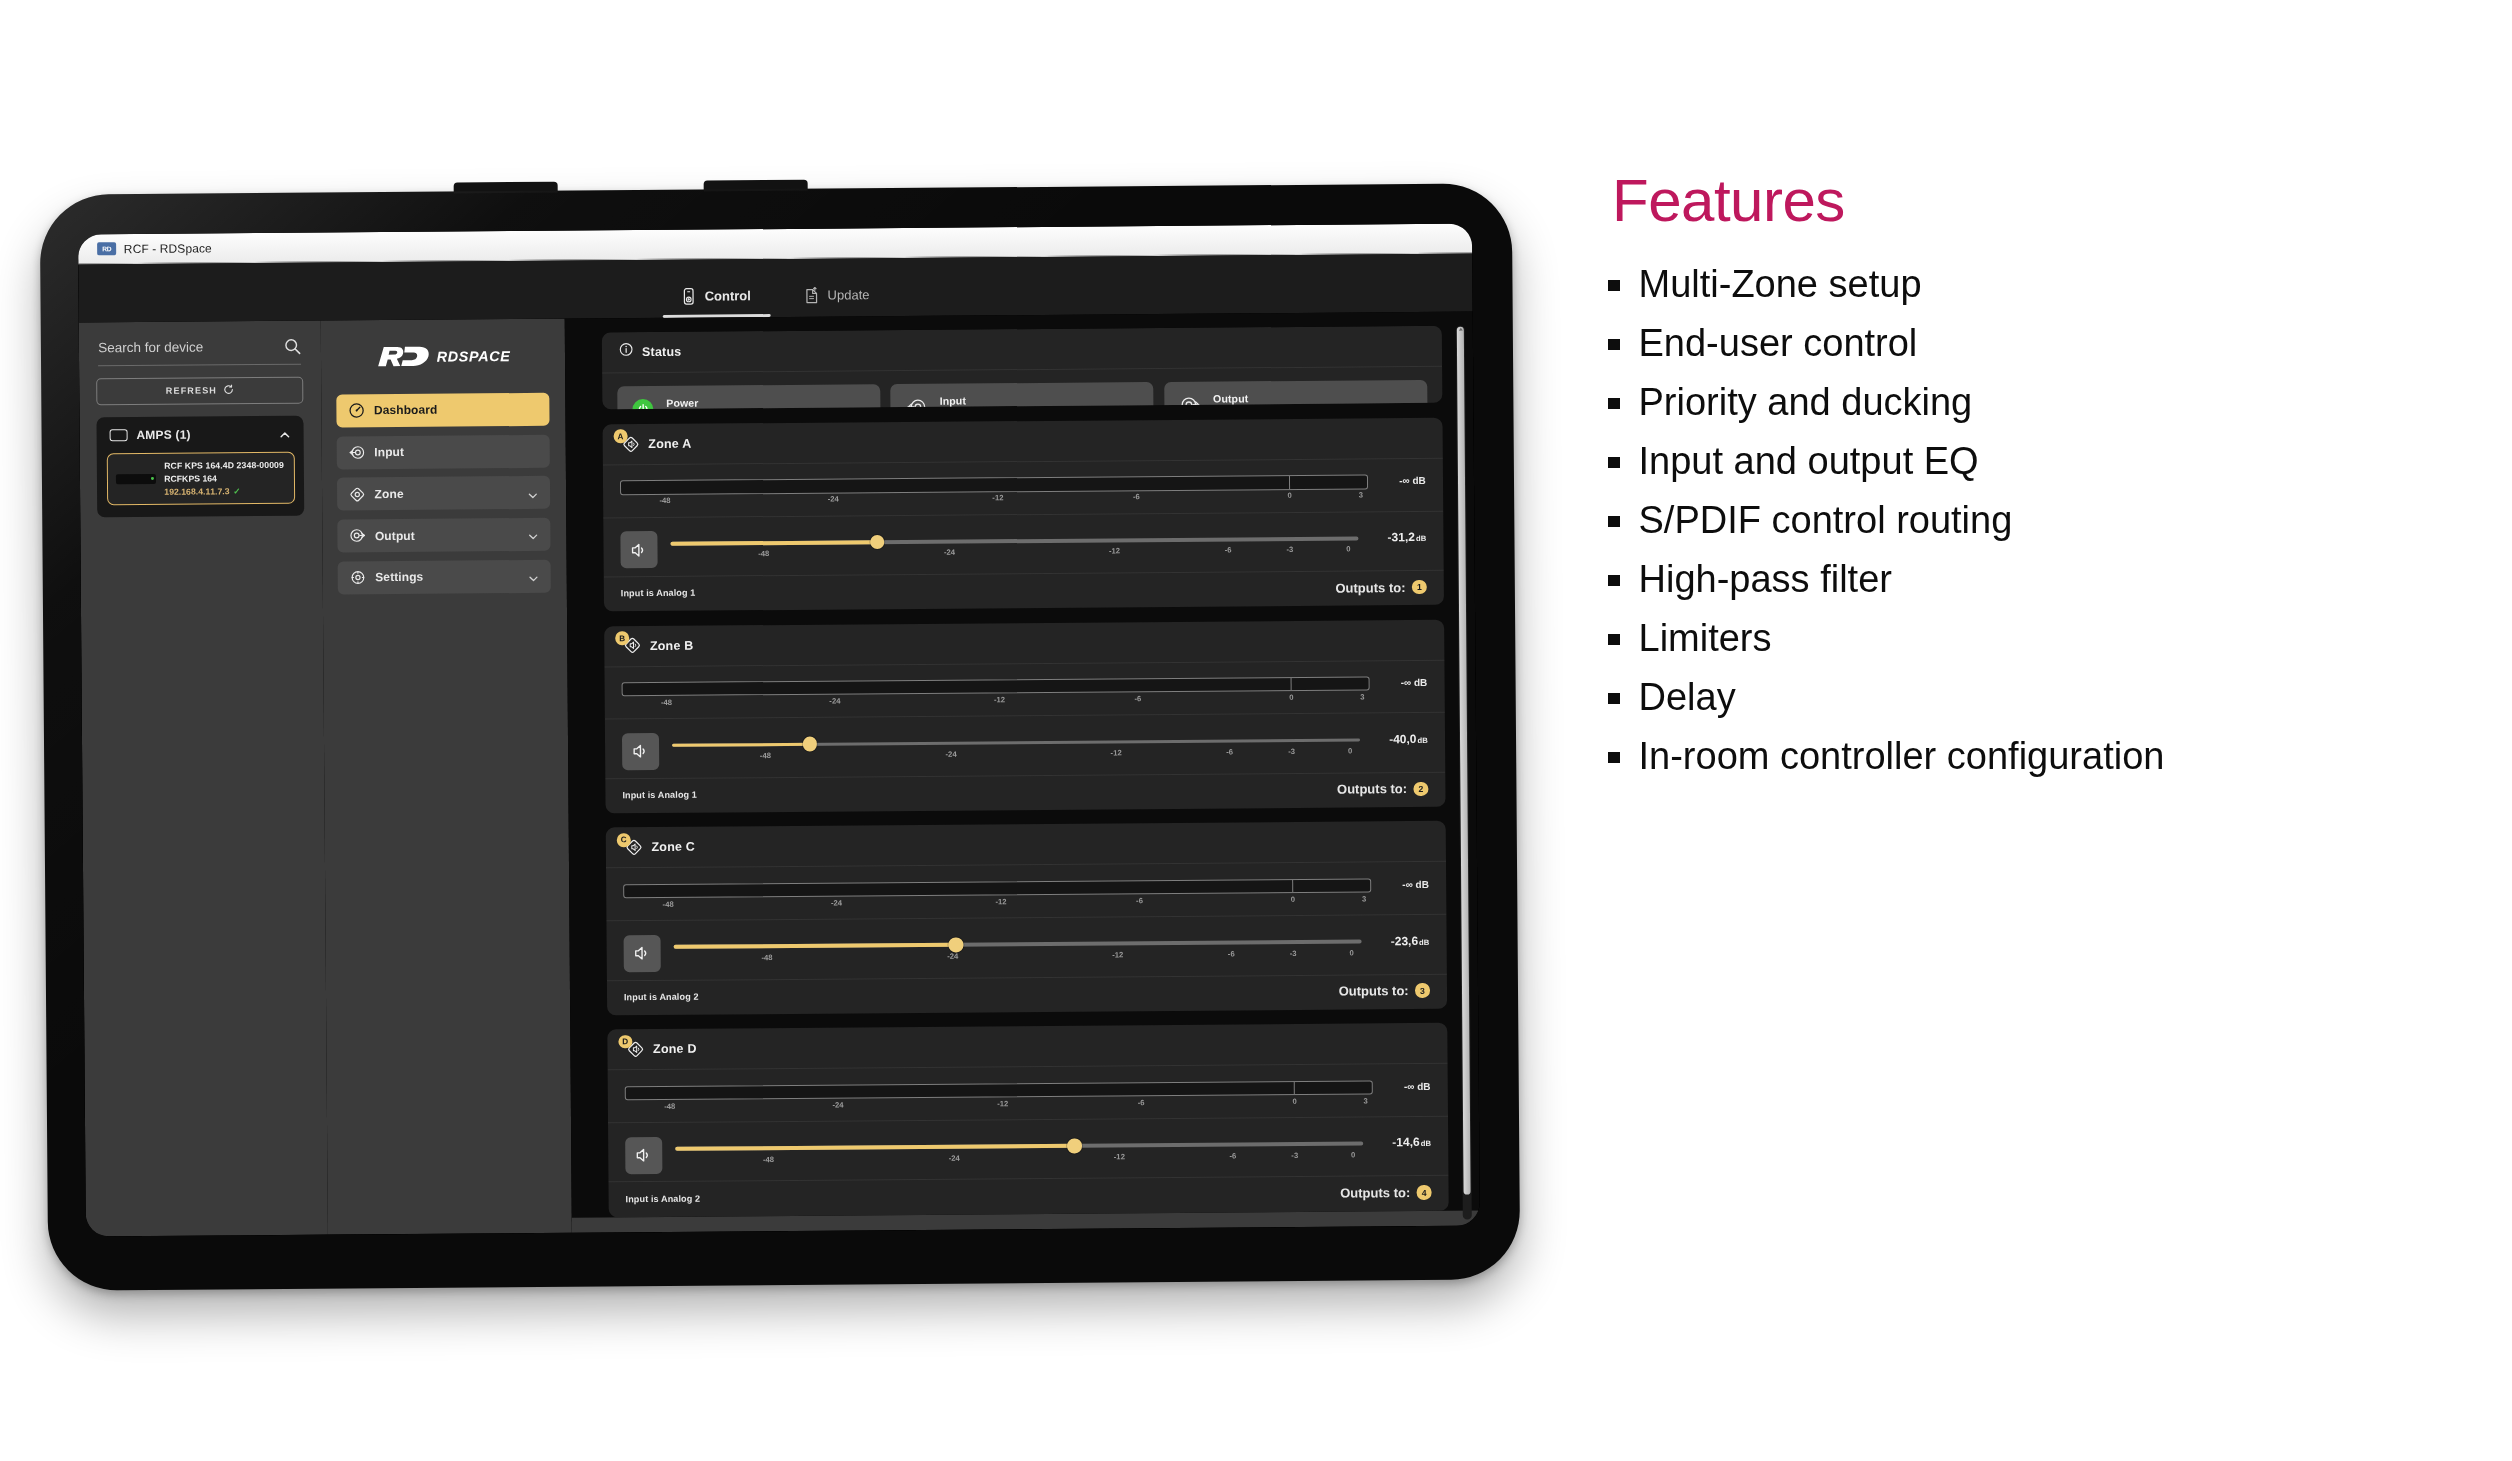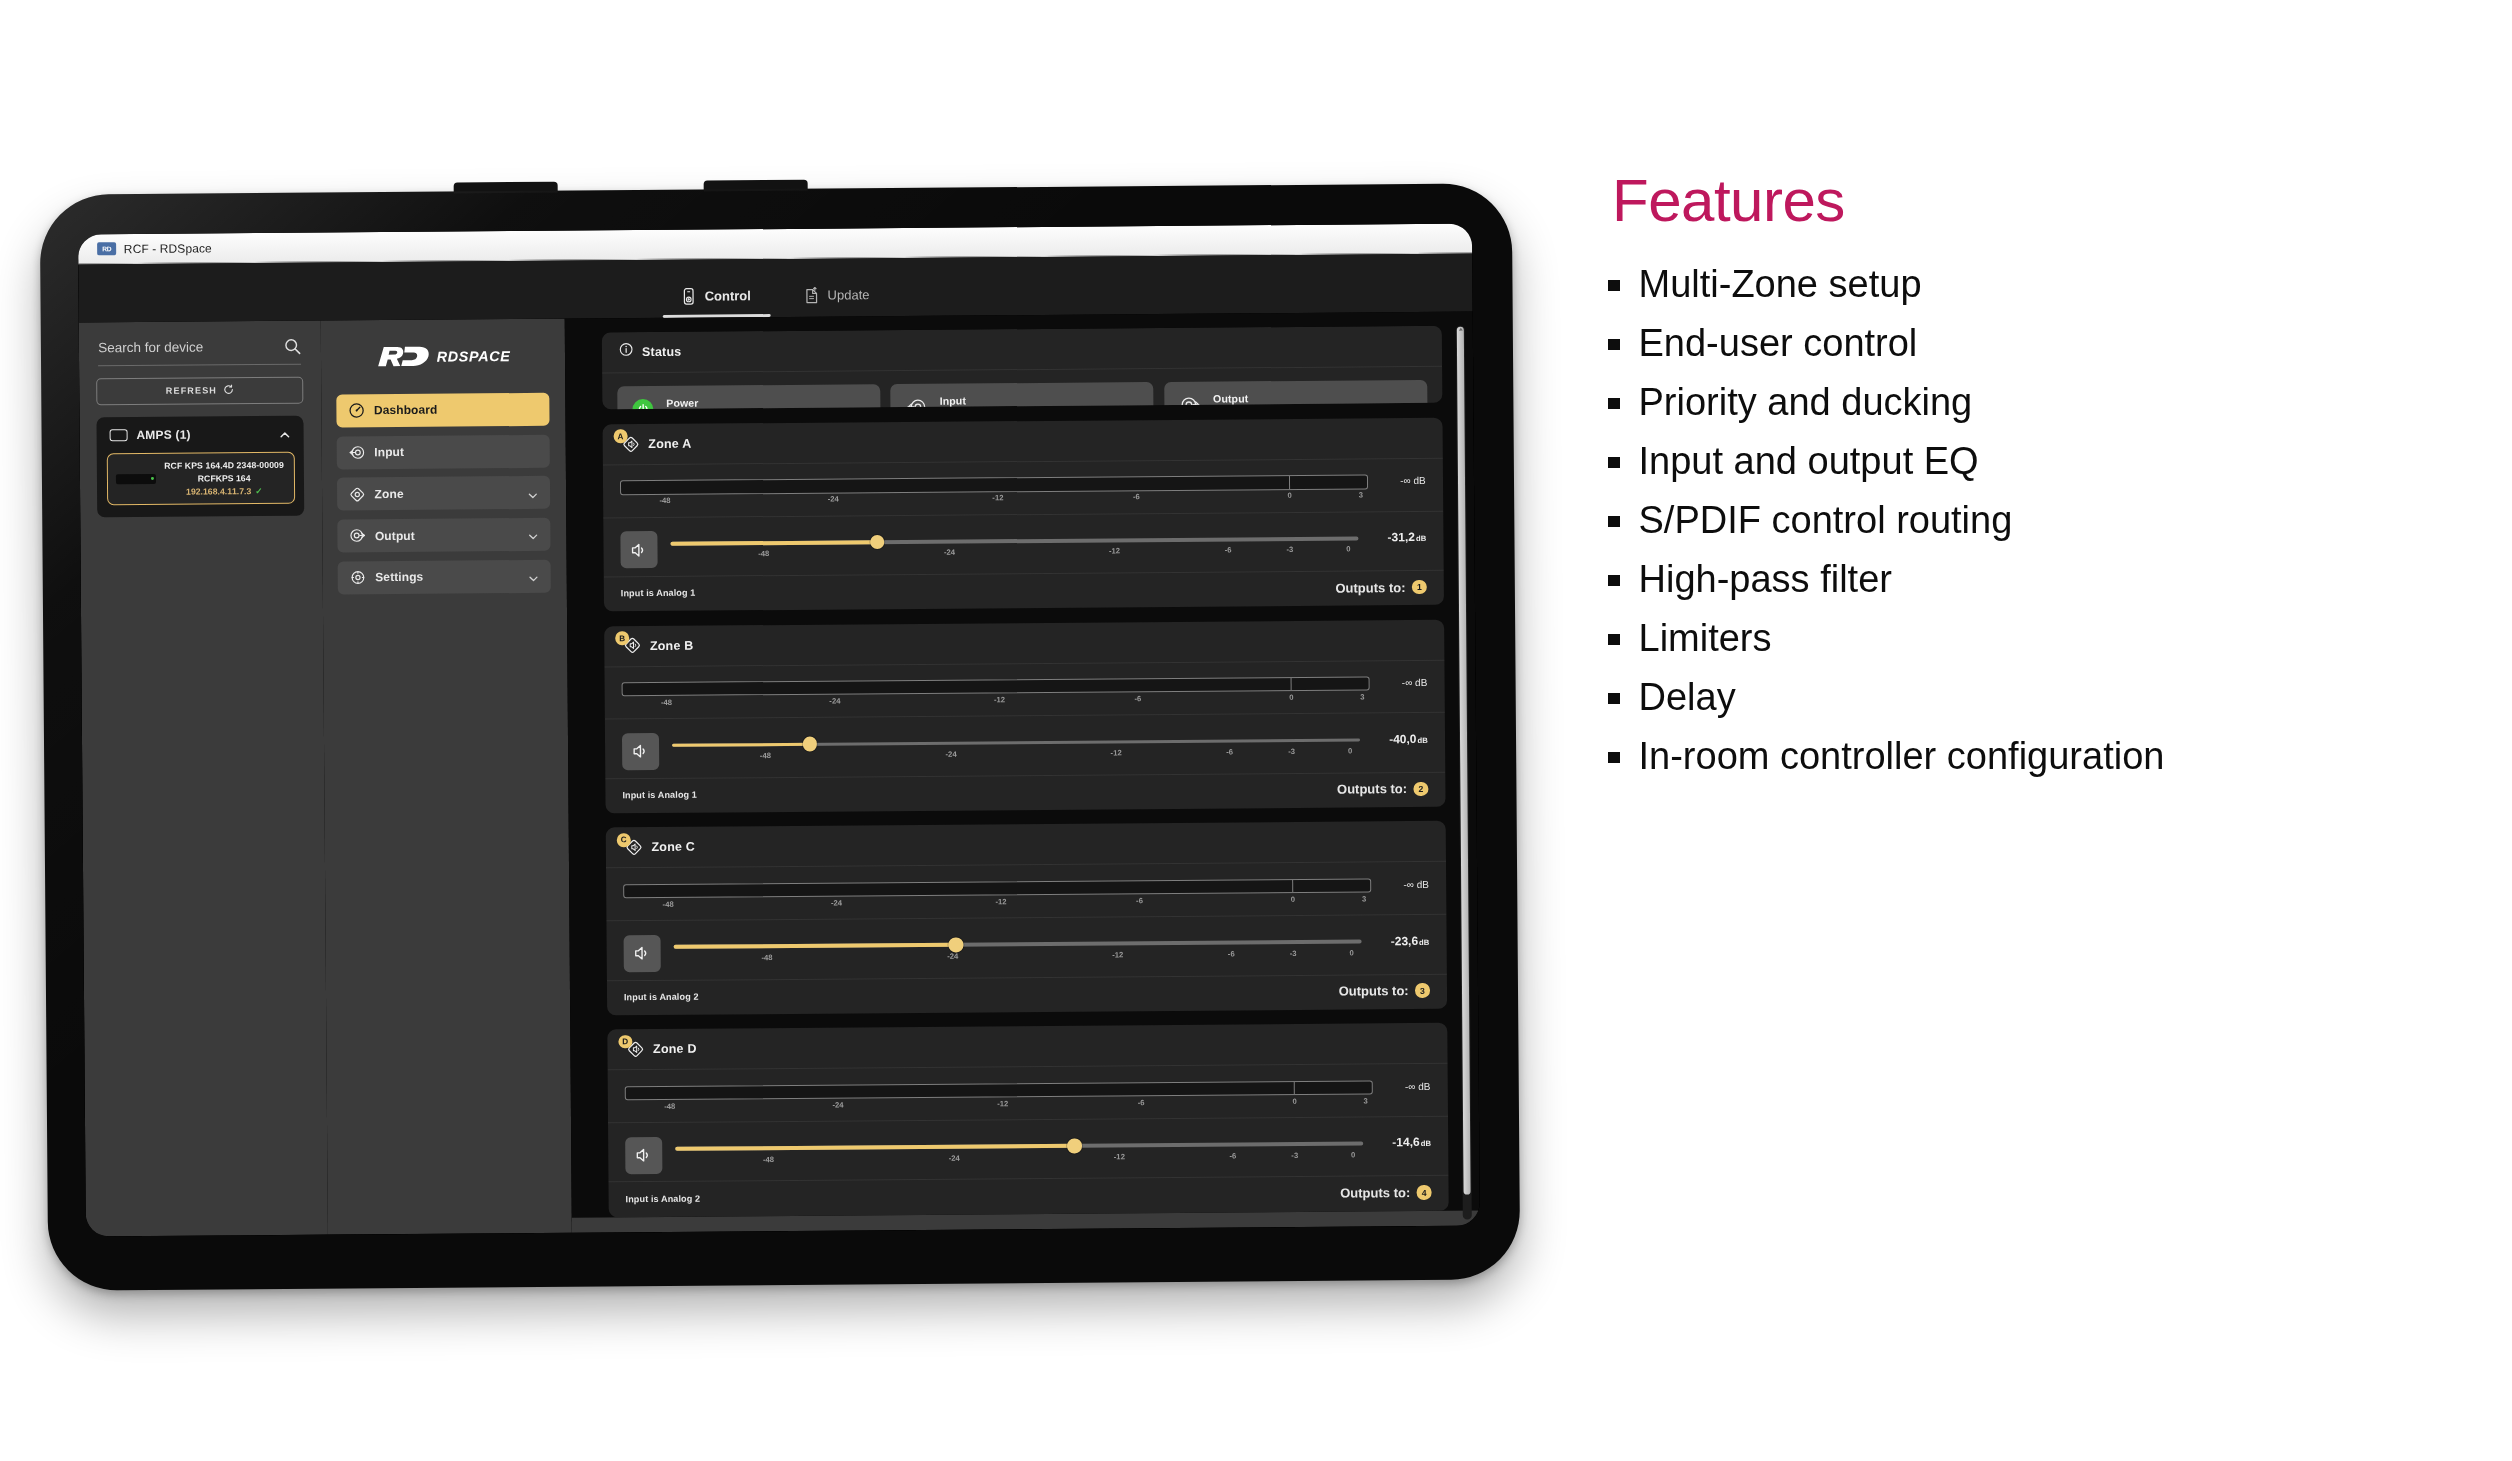--- a/index.html
+++ b/index.html
@@ -106,7 +106,7 @@
   #device-thumb:after{content:"";position:absolute;right:1.9px;top:3.8px;width:2.9px;height:2.9px;background:#49c24a;border-radius:50%;}
   #device-info{flex:1;min-width:0;}
   #device-title{color:#efefef;font-size:8.7px;font-weight:700;letter-spacing:0.1px;white-space:nowrap;}
-  .device-row{display:flex;justify-content:center;align-items:center;margin-top:2.9px;}
+  .device-row{display:flex;justify-content:flex-start;align-items:center;margin-top:2.9px;}
   .device-row span{font-size:8.7px;font-weight:700;white-space:nowrap;}
   .dev-brand{color:#efefef;}
   .dev-model{color:#efefef;}

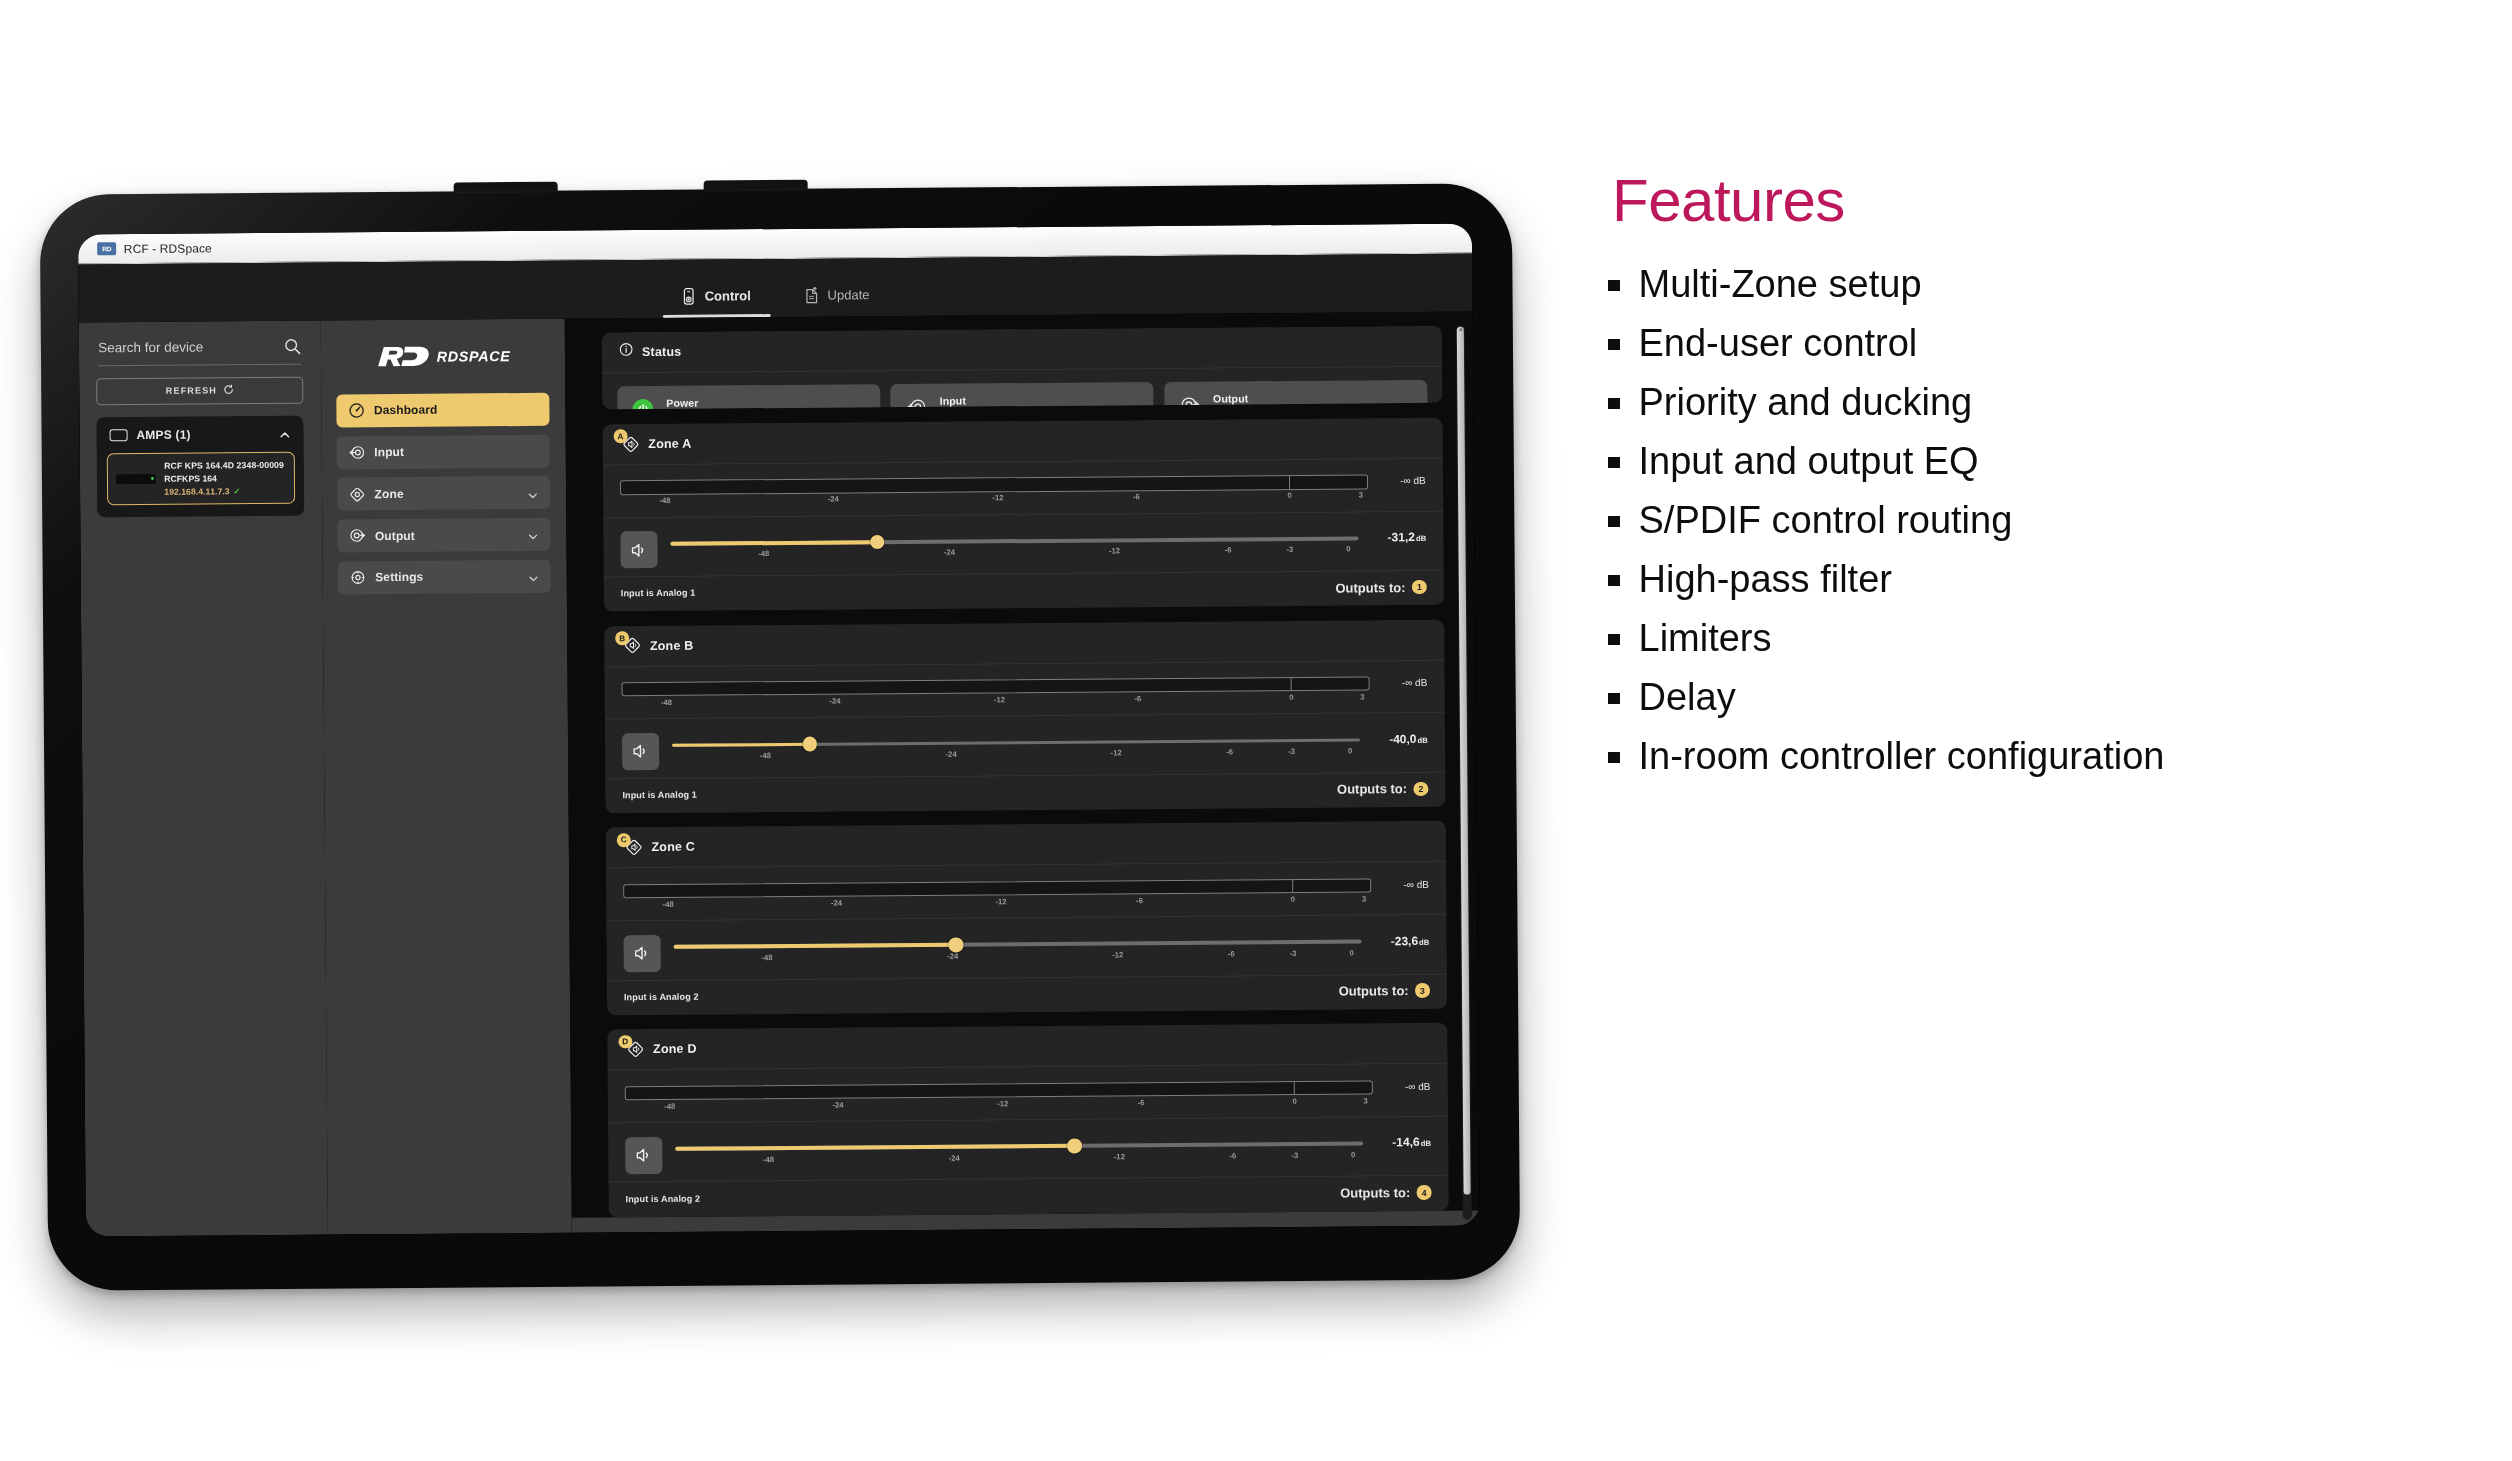--- a/index.html
+++ b/index.html
@@ -179,7 +179,7 @@
   .meter-bar:after{content:"";position:absolute;left:89.5%;top:0;bottom:0;width:1px;background:#7e7e7e;}
   .scale{position:relative;height:14.4px;margin-top:1.9px;}
   .scale span{position:absolute;transform:translateX(-50%);color:#9a9a9a;font-size:7.7px;font-weight:600;}
-  .meter-value{color:#e9e9e9;font-size:10px;font-weight:400;padding-top:1px;white-space:nowrap;min-width:44px;text-align:right;}
+  .meter-value{color:#e9e9e9;font-size:10px;font-weight:700;padding-top:1px;white-space:nowrap;min-width:44px;text-align:right;}
 
   .vol-row{display:flex;align-items:flex-start;padding:13.5px 17.3px 7.7px 17.3px;gap:13.5px;border-bottom:1px solid #333333;}
   .mute-button{

